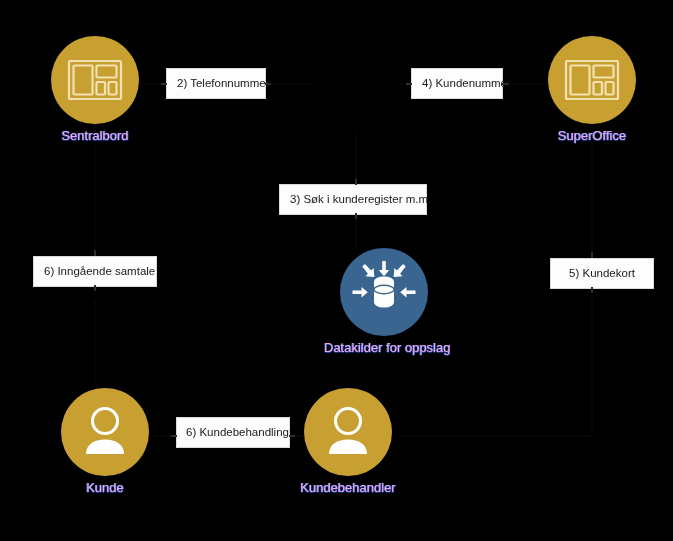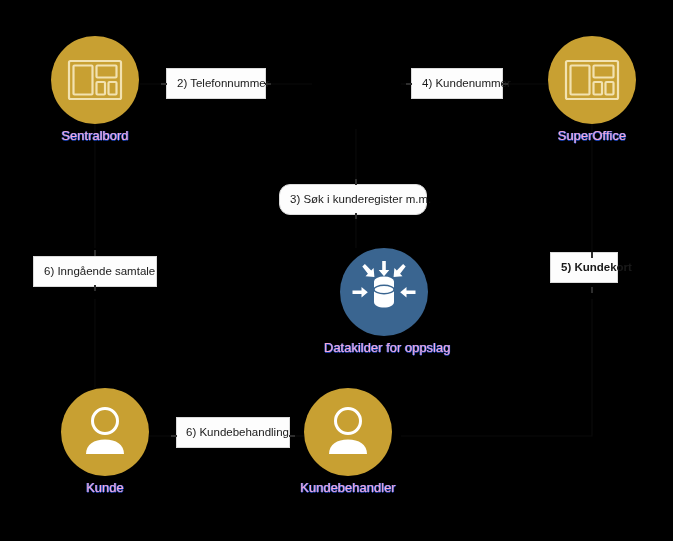--- a/index.html
+++ b/index.html
@@ -211,7 +211,7 @@
   <div class="nub h" style="left:161px; top:83px;"></div>
   <div class="nub h" style="left:265px; top:83px;"></div>
 
-  <div class="edge-label" style="left:279px; top:184px; width:148px;border-radius:11px;">3) Søk i kunderegister m.m.</div>
+  <div class="edge-label" style="left:279px; top:184px; width:148px;">3) Søk i kunderegister m.m.</div>
   <div class="nub v" style="left:355px; top:179px;"></div>
   <div class="nub v" style="left:355px; top:213px;"></div>
 

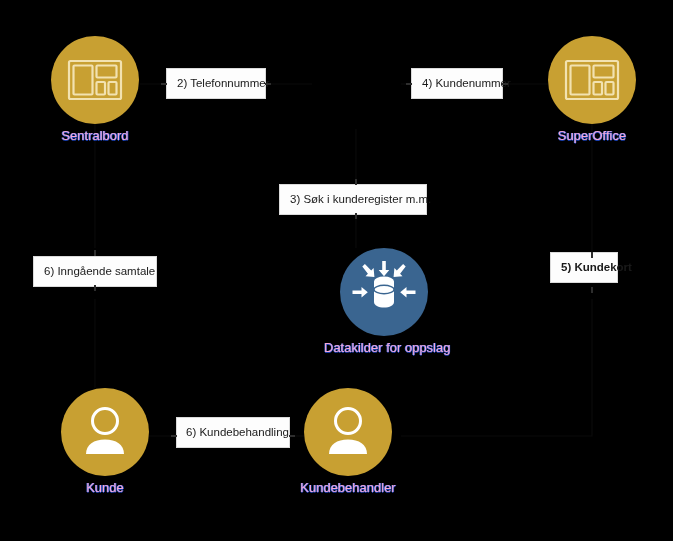--- a/index.html
+++ b/index.html
@@ -219,7 +219,7 @@
   <div class="nub h" style="left:406px; top:83px;"></div>
   <div class="nub h" style="left:502px; top:83px;"></div>
 
-  <div class="edge-label" style="left:550px; top:252px; width:68px;font-weight:bold;">5) Kundekort</div>
+  <div class="edge-label" style="left:550px; top:258px; width:104px;">5) Kundekort</div>
   <div class="nub v" style="left:591px; top:252px;"></div>
   <div class="nub v" style="left:591px; top:287px;"></div>
 

